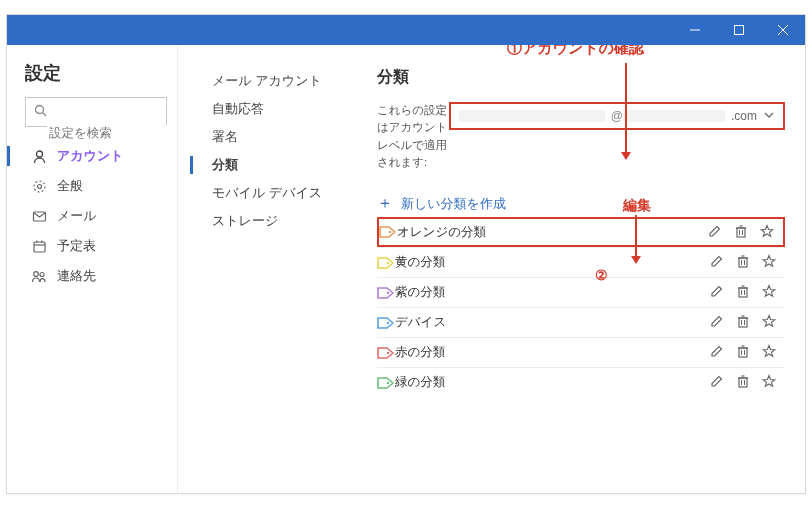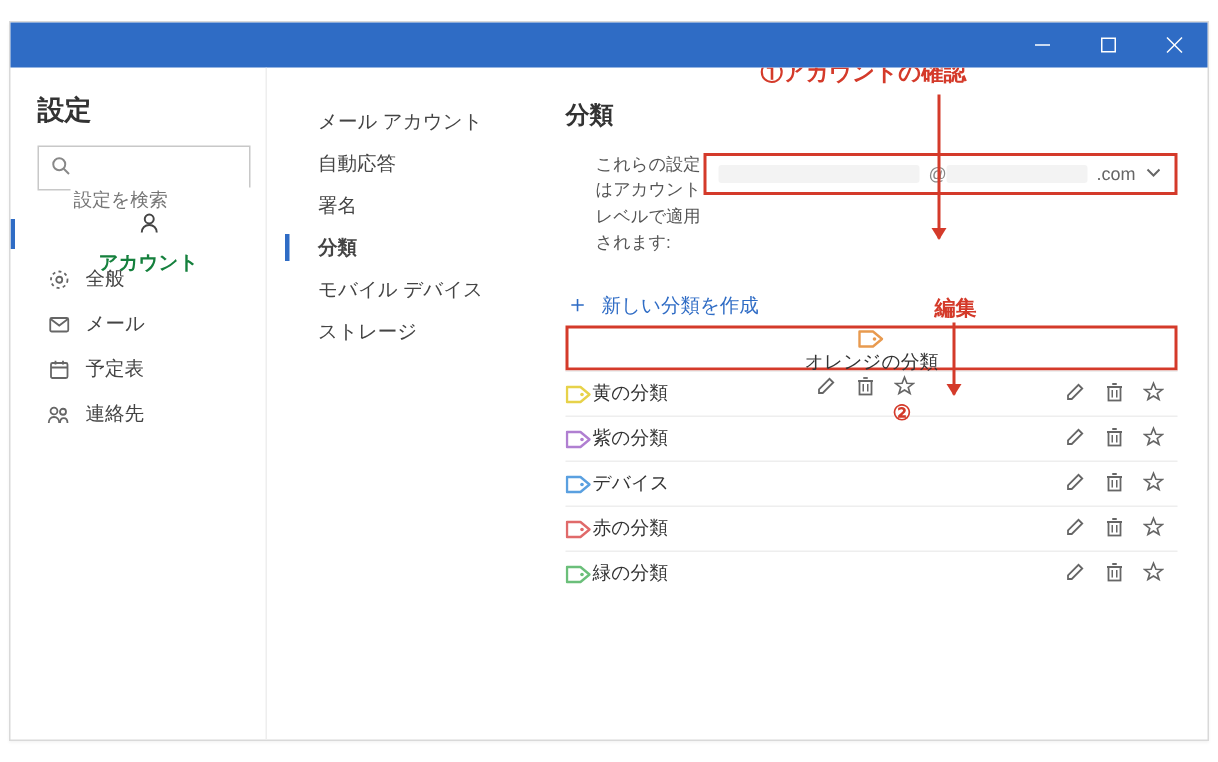--- a/index.html
+++ b/index.html
@@ -30,7 +30,7 @@
   .pane3 h2 { font-size:16px; font-weight:600; margin:0 0 14px 0;}
   .desc { font-size:11.5px; color:#555; line-height:1.6;}
   .acct-row { display:flex; align-items:flex-start; margin-top:10px; font-size:11.5px; color:#555;}
-  .acct-label { width:72px; line-height:1.5;margin-left:20px;}
+  .acct-label { width:72px; line-height:1.5;}
   .acct-select { flex:1; border:2px solid #d43a2a; height:28px; display:flex; align-items:center; padding:0 8px; background:#fff; position:relative;}
   .acct-select .redacted { flex:1; height:12px; margin-right:6px; background:linear-gradient(#f3f3f3,#f3f3f3); border-radius:2px;}
   .acct-select .suffix { color:#666; font-size:12px;}

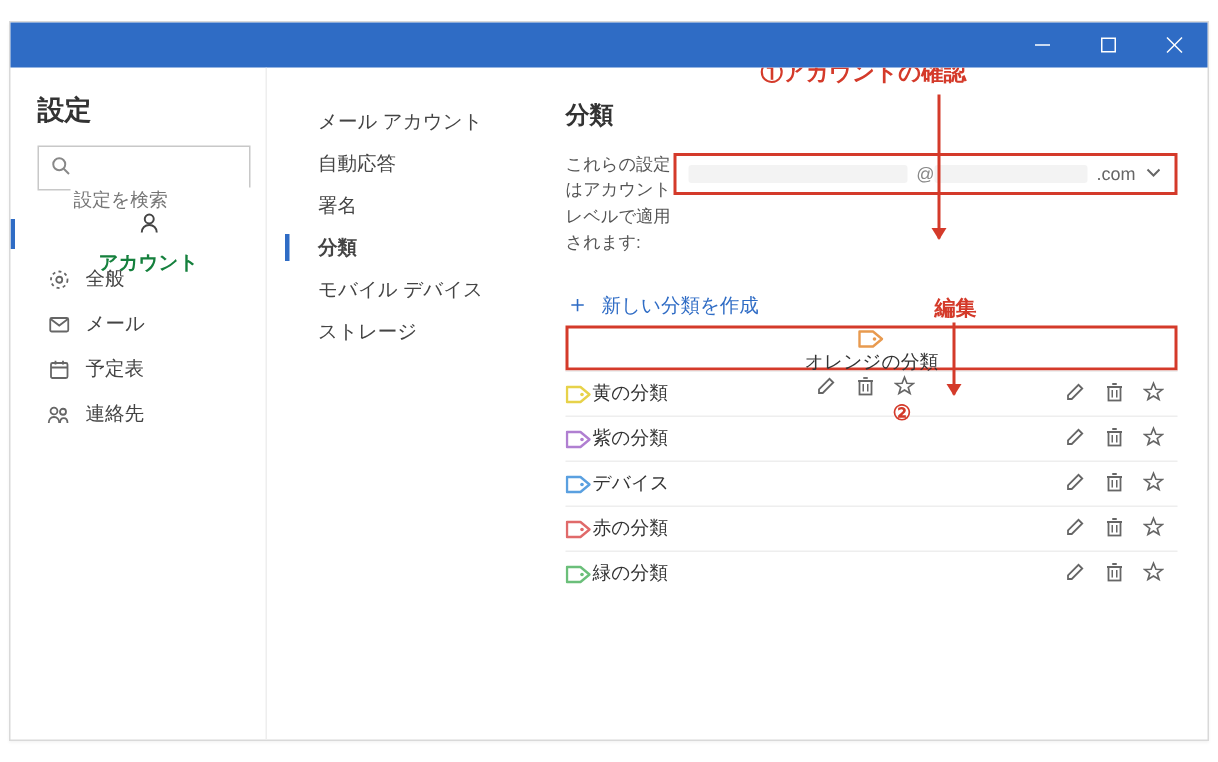--- a/index.html
+++ b/index.html
@@ -17,7 +17,7 @@
   .search input { border:none; outline:none; flex:1; font-size:12.5px; color:#333;margin-top:42px; }
   .nav1 { margin-top:14px;}
   .nav1-item { display:flex; align-items:center; height:30px; gap:10px; padding-left:6px; color:#444; position:relative;}
-  .nav1-item.active { font-weight:600; color:#15803d;flex-direction:column;}
+  .nav1-item.active { font-weight:600; color:#8b5cf6;}
   .nav1-item.active::before { content:""; position:absolute; left:-18px; top:5px; bottom:5px; width:3px; background:#2f6cc5;}
   .nav1-item .ico { width:16px; display:flex; justify-content:center;}
   

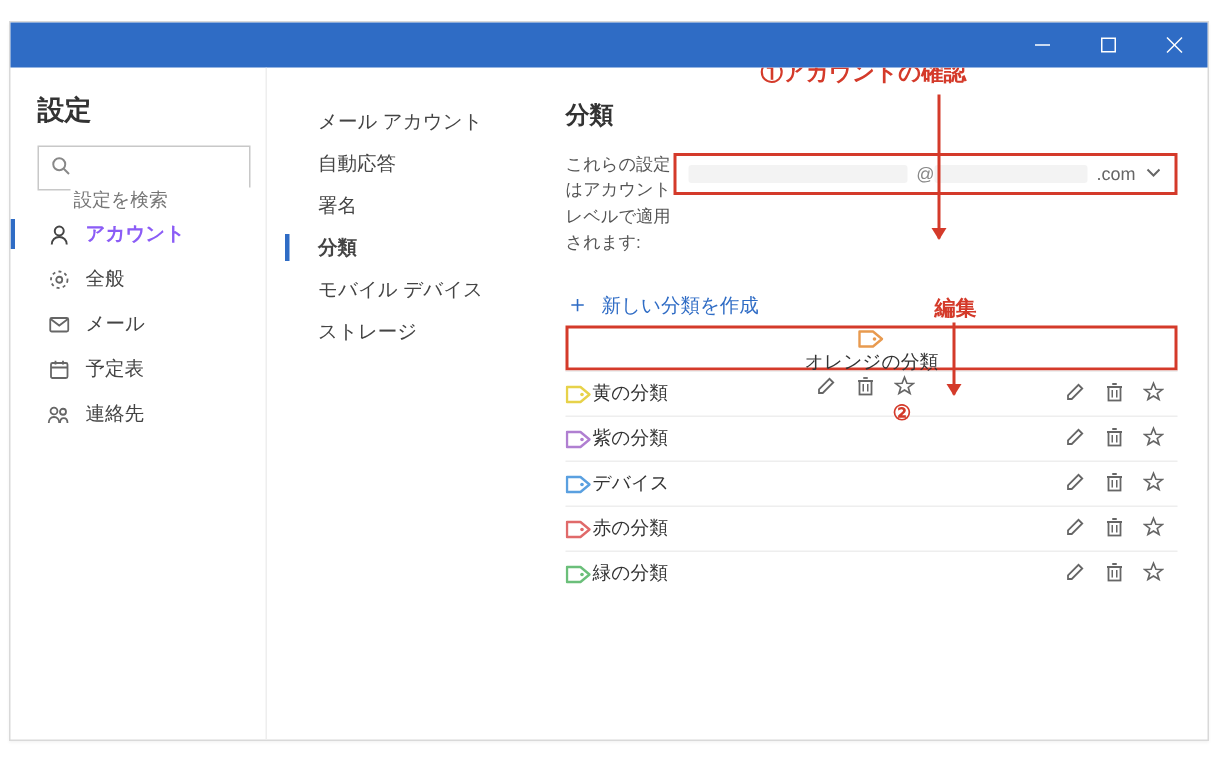--- a/index.html
+++ b/index.html
@@ -38,7 +38,7 @@
   .create { margin-top:22px; color:#2f6cc5; display:flex; align-items:center; gap:8px; font-size:13px; font-weight:500;}
   .cat-list { margin-top:4px;}
   .cat-row { display:flex; align-items:center; height:30px; border-top:1px solid #eee; }
-  .cat-row.first { border:2px solid #d43a2a; border-top:2px solid #d43a2a; margin-top:-1px;flex-direction:column;}
+  .cat-row.first { border:2px solid #d43a2a; border-top:2px solid #d43a2a; margin-top:-1px;}
   .cat-row .label { flex:1; font-size:12.5px; color:#333;}
   .cat-row .acts { display:flex; gap:10px; padding-right:8px; color:#666;}
   .cat-row .acts span { width:16px; text-align:center;}

